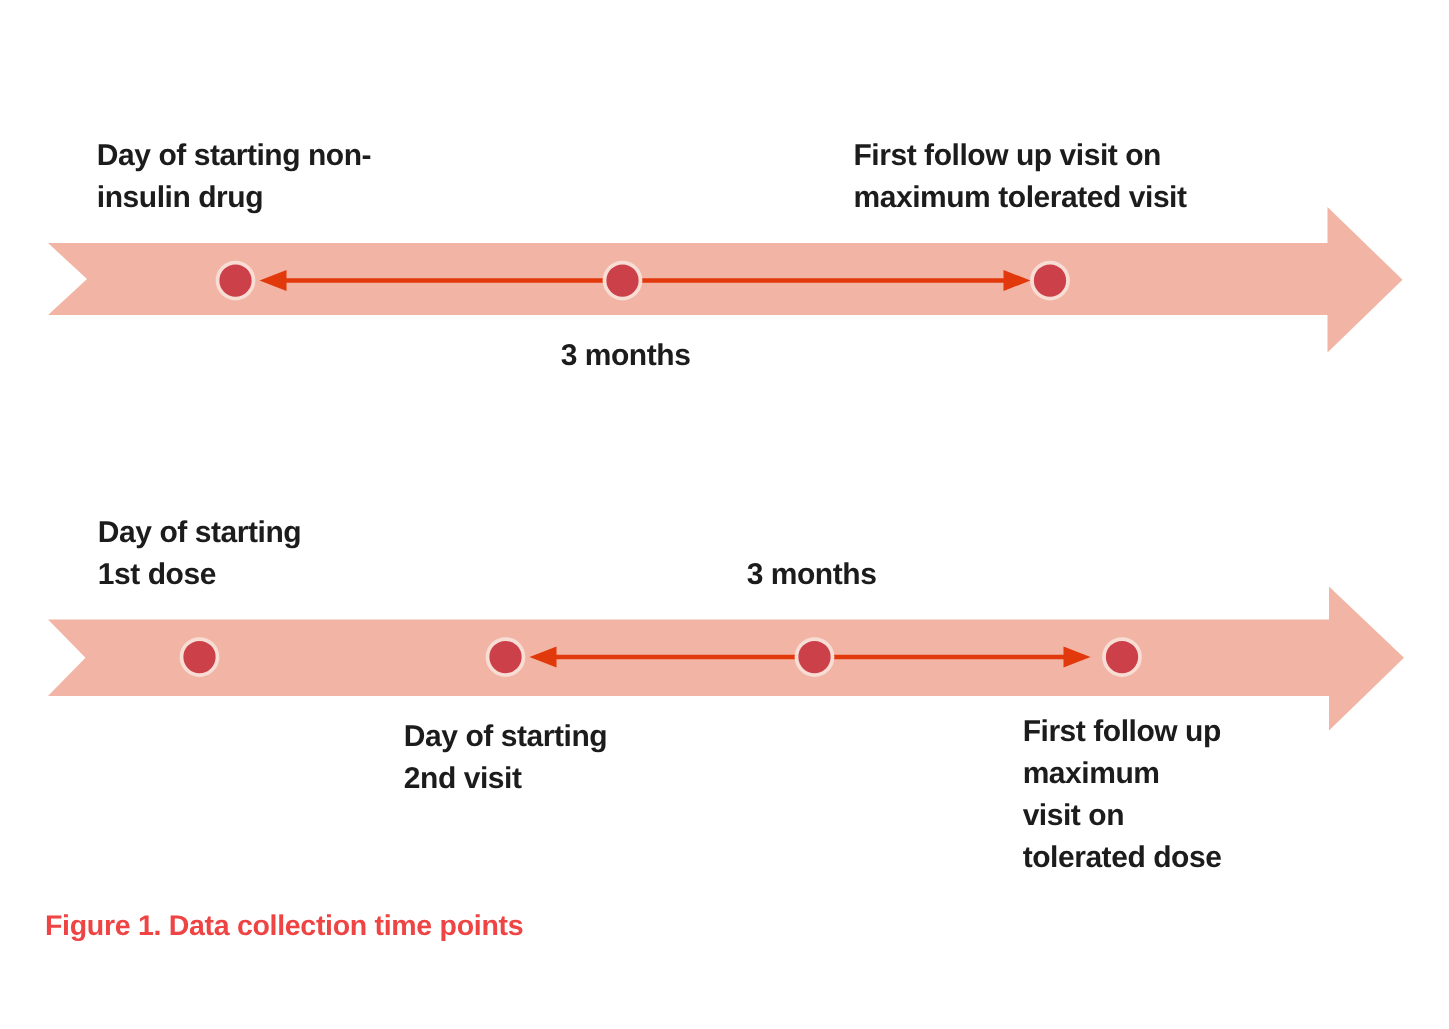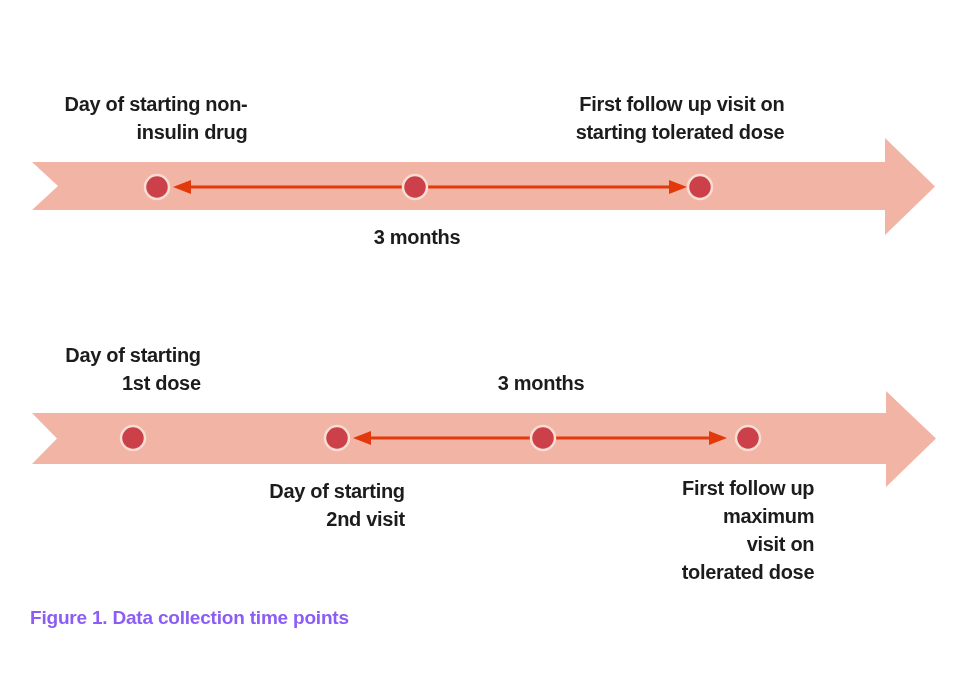--- a/index.html
+++ b/index.html
@@ -19,7 +19,7 @@
   .lbl {
     position: absolute;
     transform: translateX(-50%);
-    text-align: right;
+    text-align: left;
     font-size: 20px;
     font-weight: 700;
     line-height: 28px;

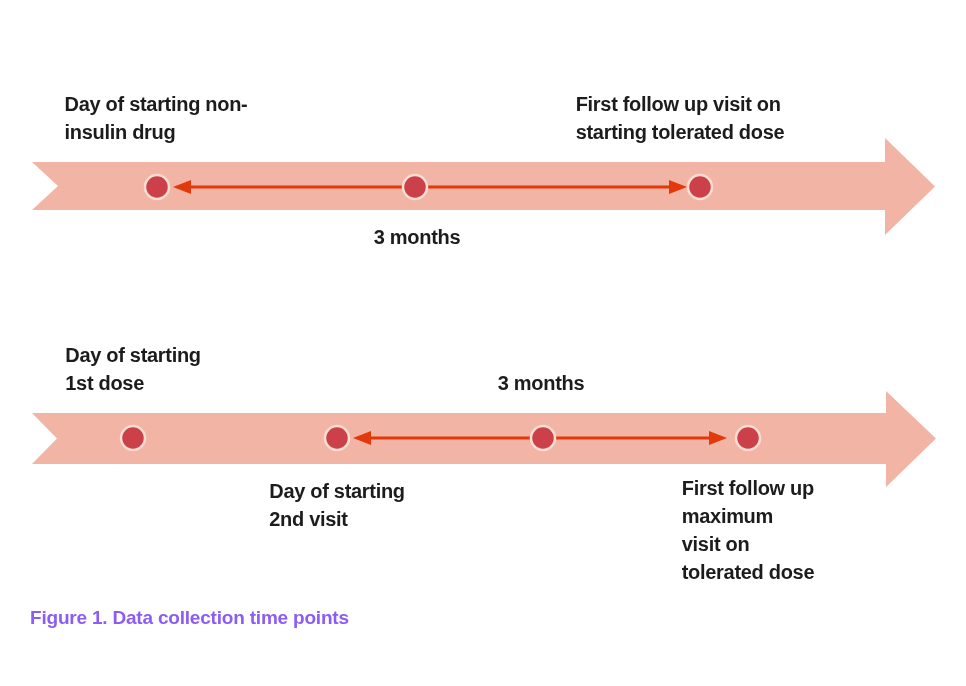--- a/index.html
+++ b/index.html
@@ -76,7 +76,7 @@
 
   <div class="lbl" style="left:680px; top:90px;">
     <div>First follow up visit on</div>
-    <div>starting tolerated dose</div>
+    <div>maximum tolerated visit</div>
   </div>
 
   <div class="lbl" style="left:417px; top:223px;">

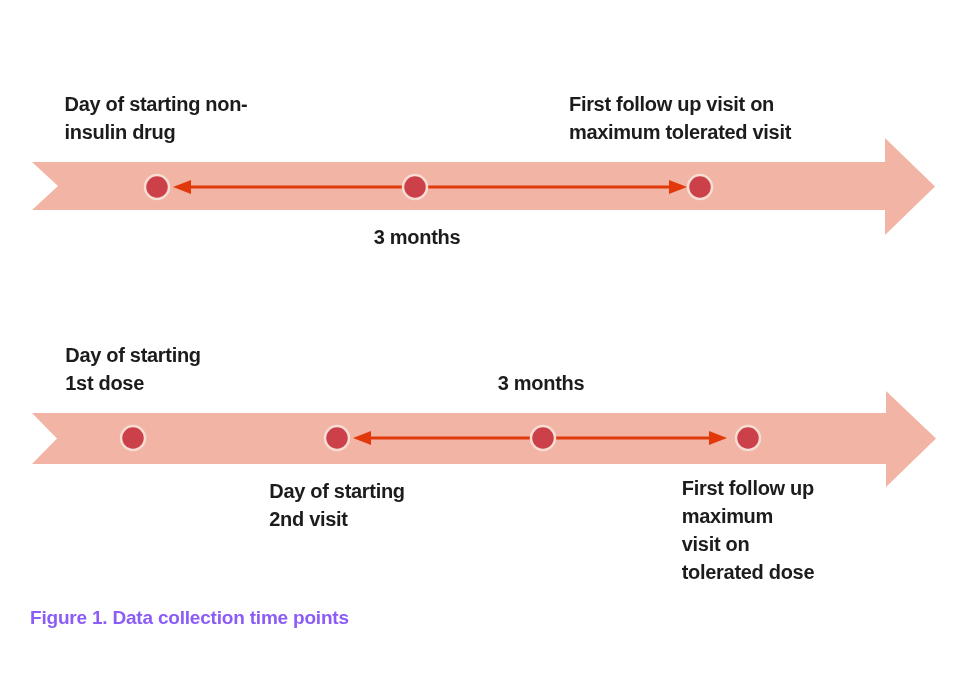--- a/index.html
+++ b/index.html
@@ -31,7 +31,7 @@
     position: absolute;
     font-size: 19px;
     font-weight: 700;
-    color: #8b5cf6;
+    color: #ef4444;
     letter-spacing: -0.2px;
     white-space: nowrap;
   }

